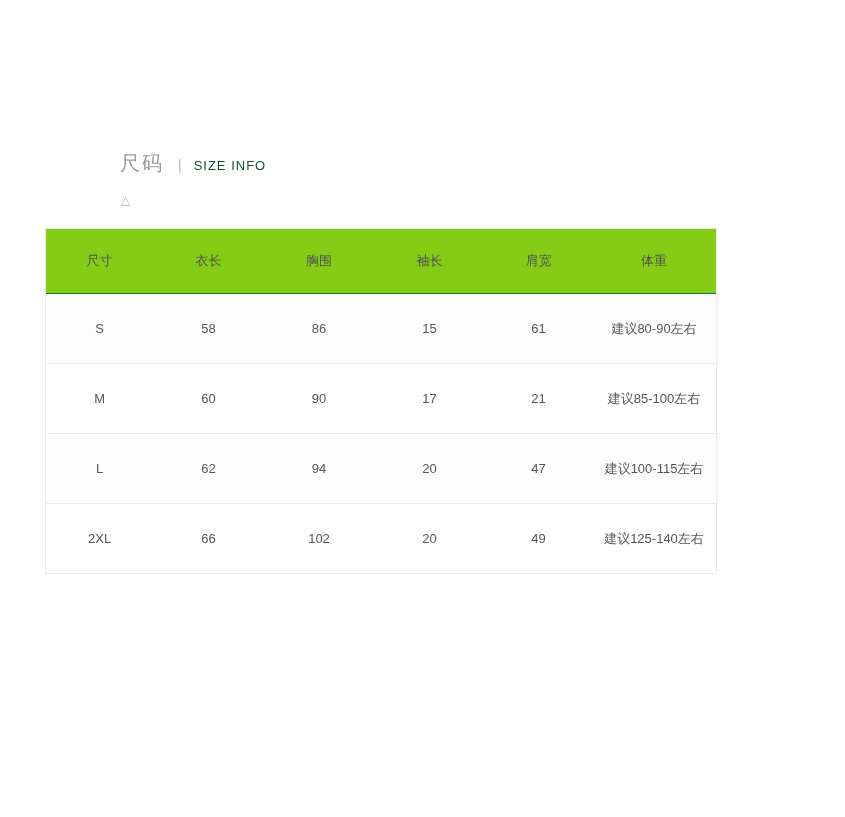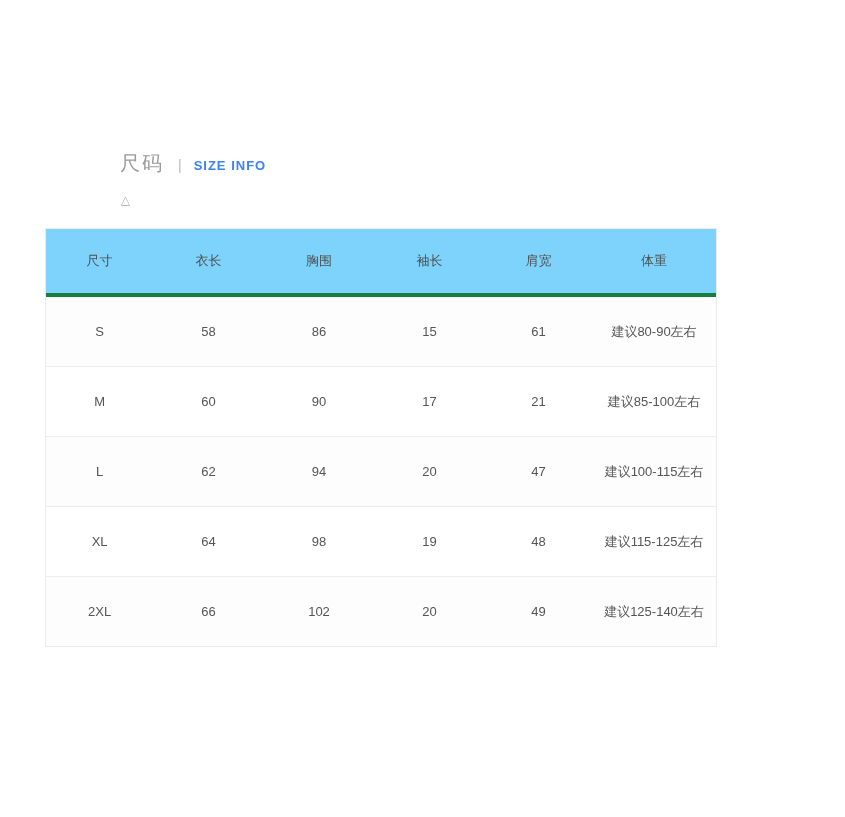--- a/index.html
+++ b/index.html
@@ -45,9 +45,9 @@
   }
   .title-en {
     font-size: 13px;
-    color: #3b82f6;
+    color: #14532d;
     letter-spacing: 1px;
-    font-weight: 700;
+    font-weight: 400;
   }
   .note-row {
     display: flex;

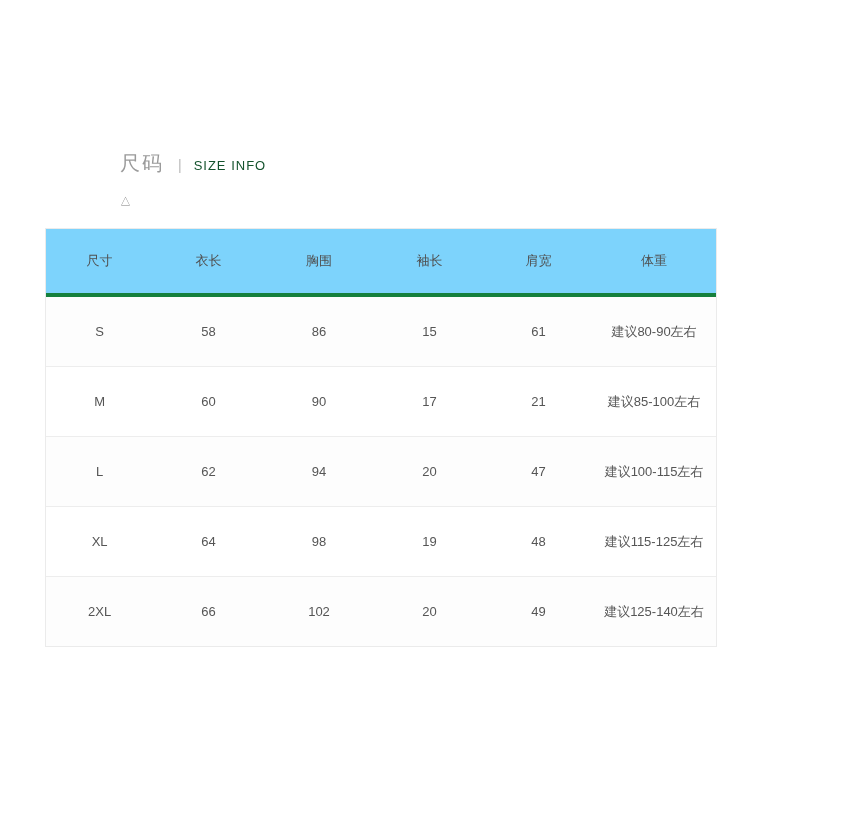--- a/index.html
+++ b/index.html
@@ -87,10 +87,10 @@
     border-bottom: 1px solid #ededed;
   }
   table.size-table thead th {
-    background: #7dd3fc;
+    background: #84cc16;
     height: 62px;
     color: #4f4f4f;
-    border-bottom: 4px solid #15803d;
+    border-bottom: 1px solid #15803d;
   }
   table.size-table tbody td {
     height: 67px;

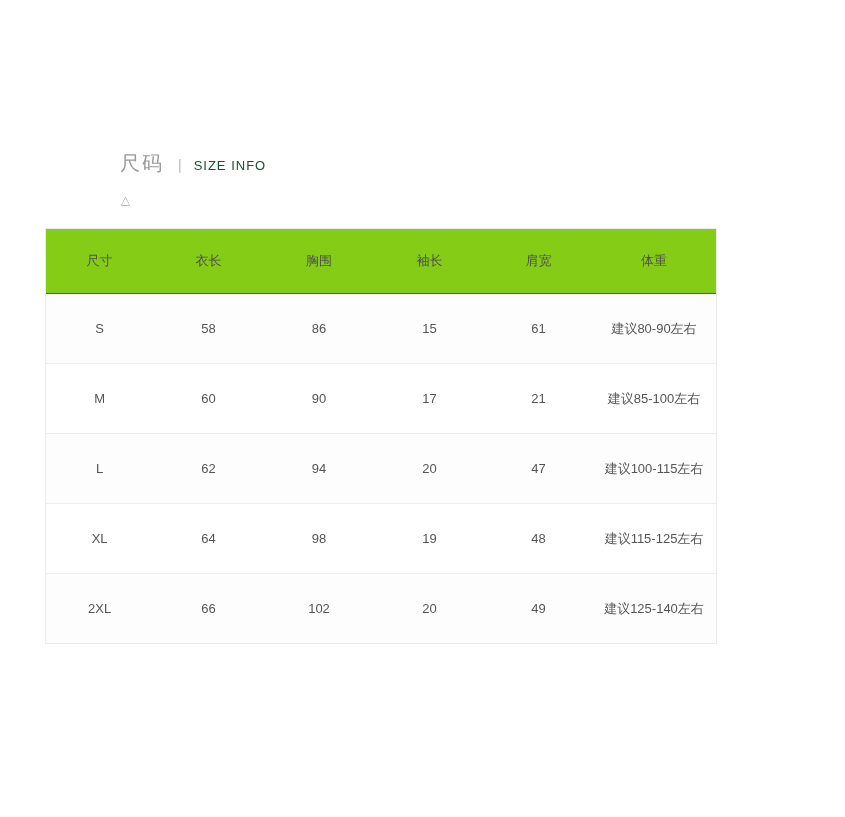--- a/index.html
+++ b/index.html
@@ -171,14 +171,6 @@
             <td>建议100-115左右</td>
           </tr>
           <tr>
-            <td>XL</td>
-            <td>64</td>
-            <td>98</td>
-            <td>19</td>
-            <td>48</td>
-            <td>建议115-125左右</td>
-          </tr>
-          <tr>
             <td>2XL</td>
             <td>66</td>
             <td>102</td>

